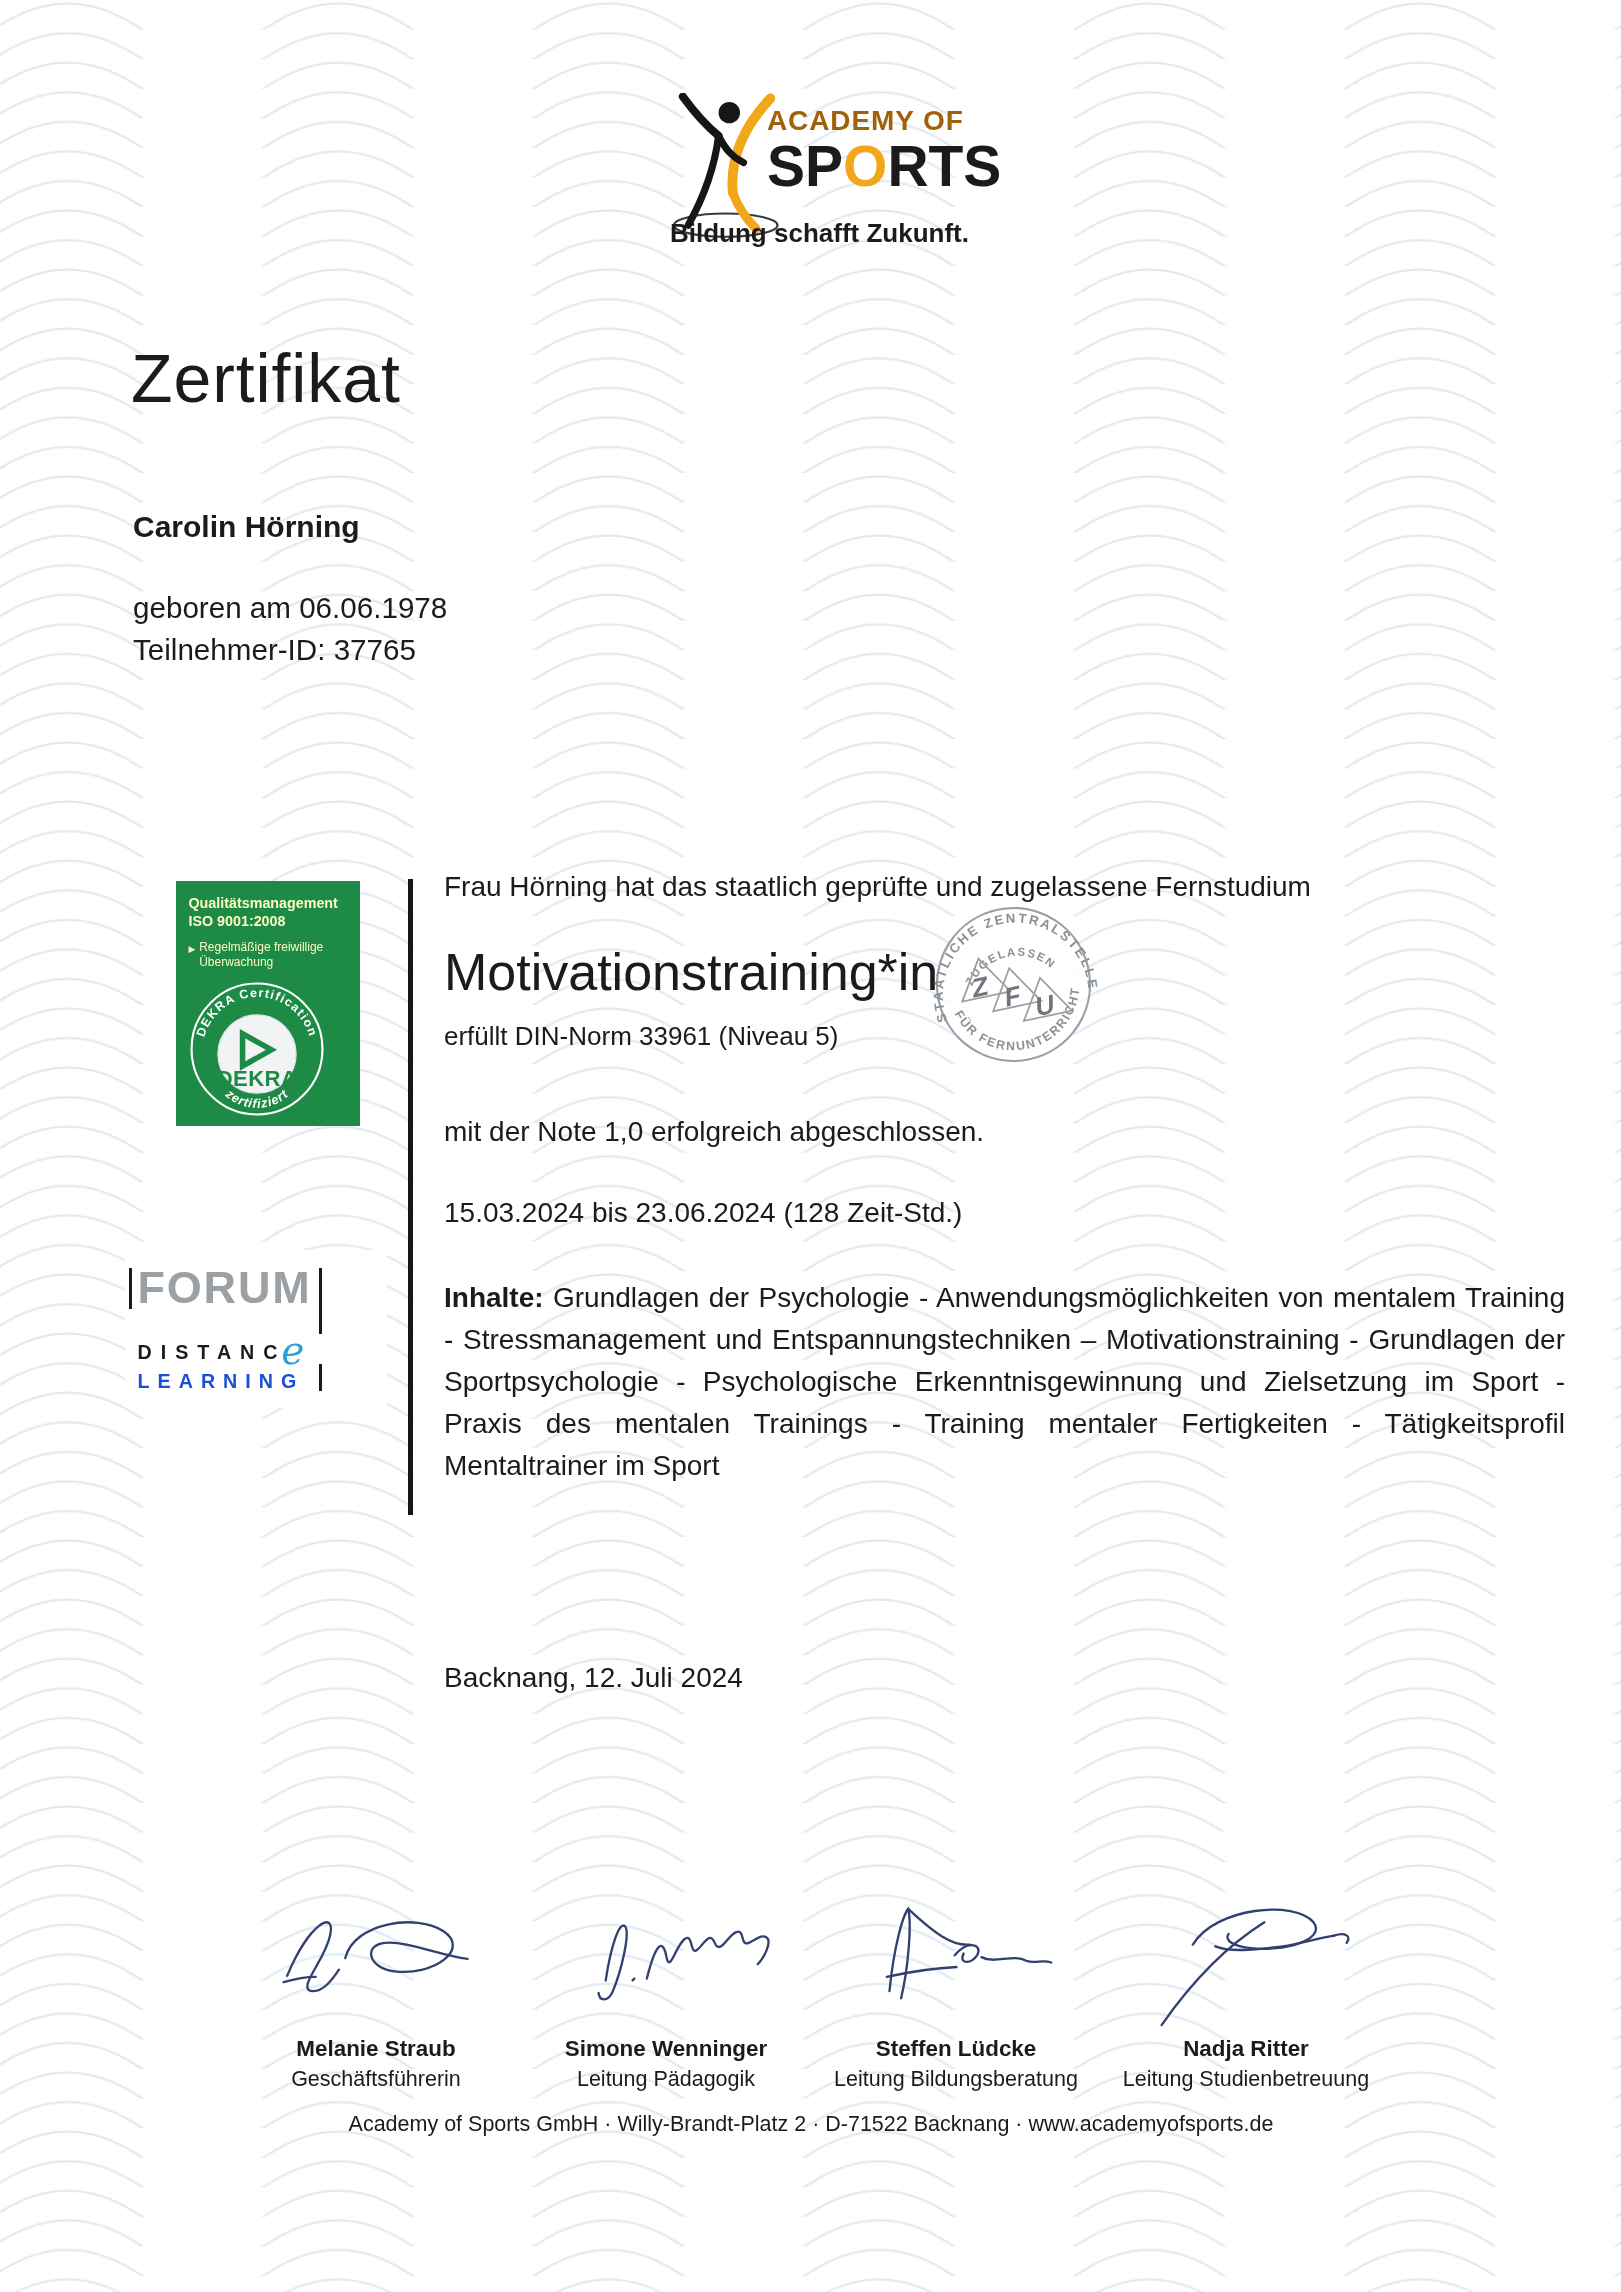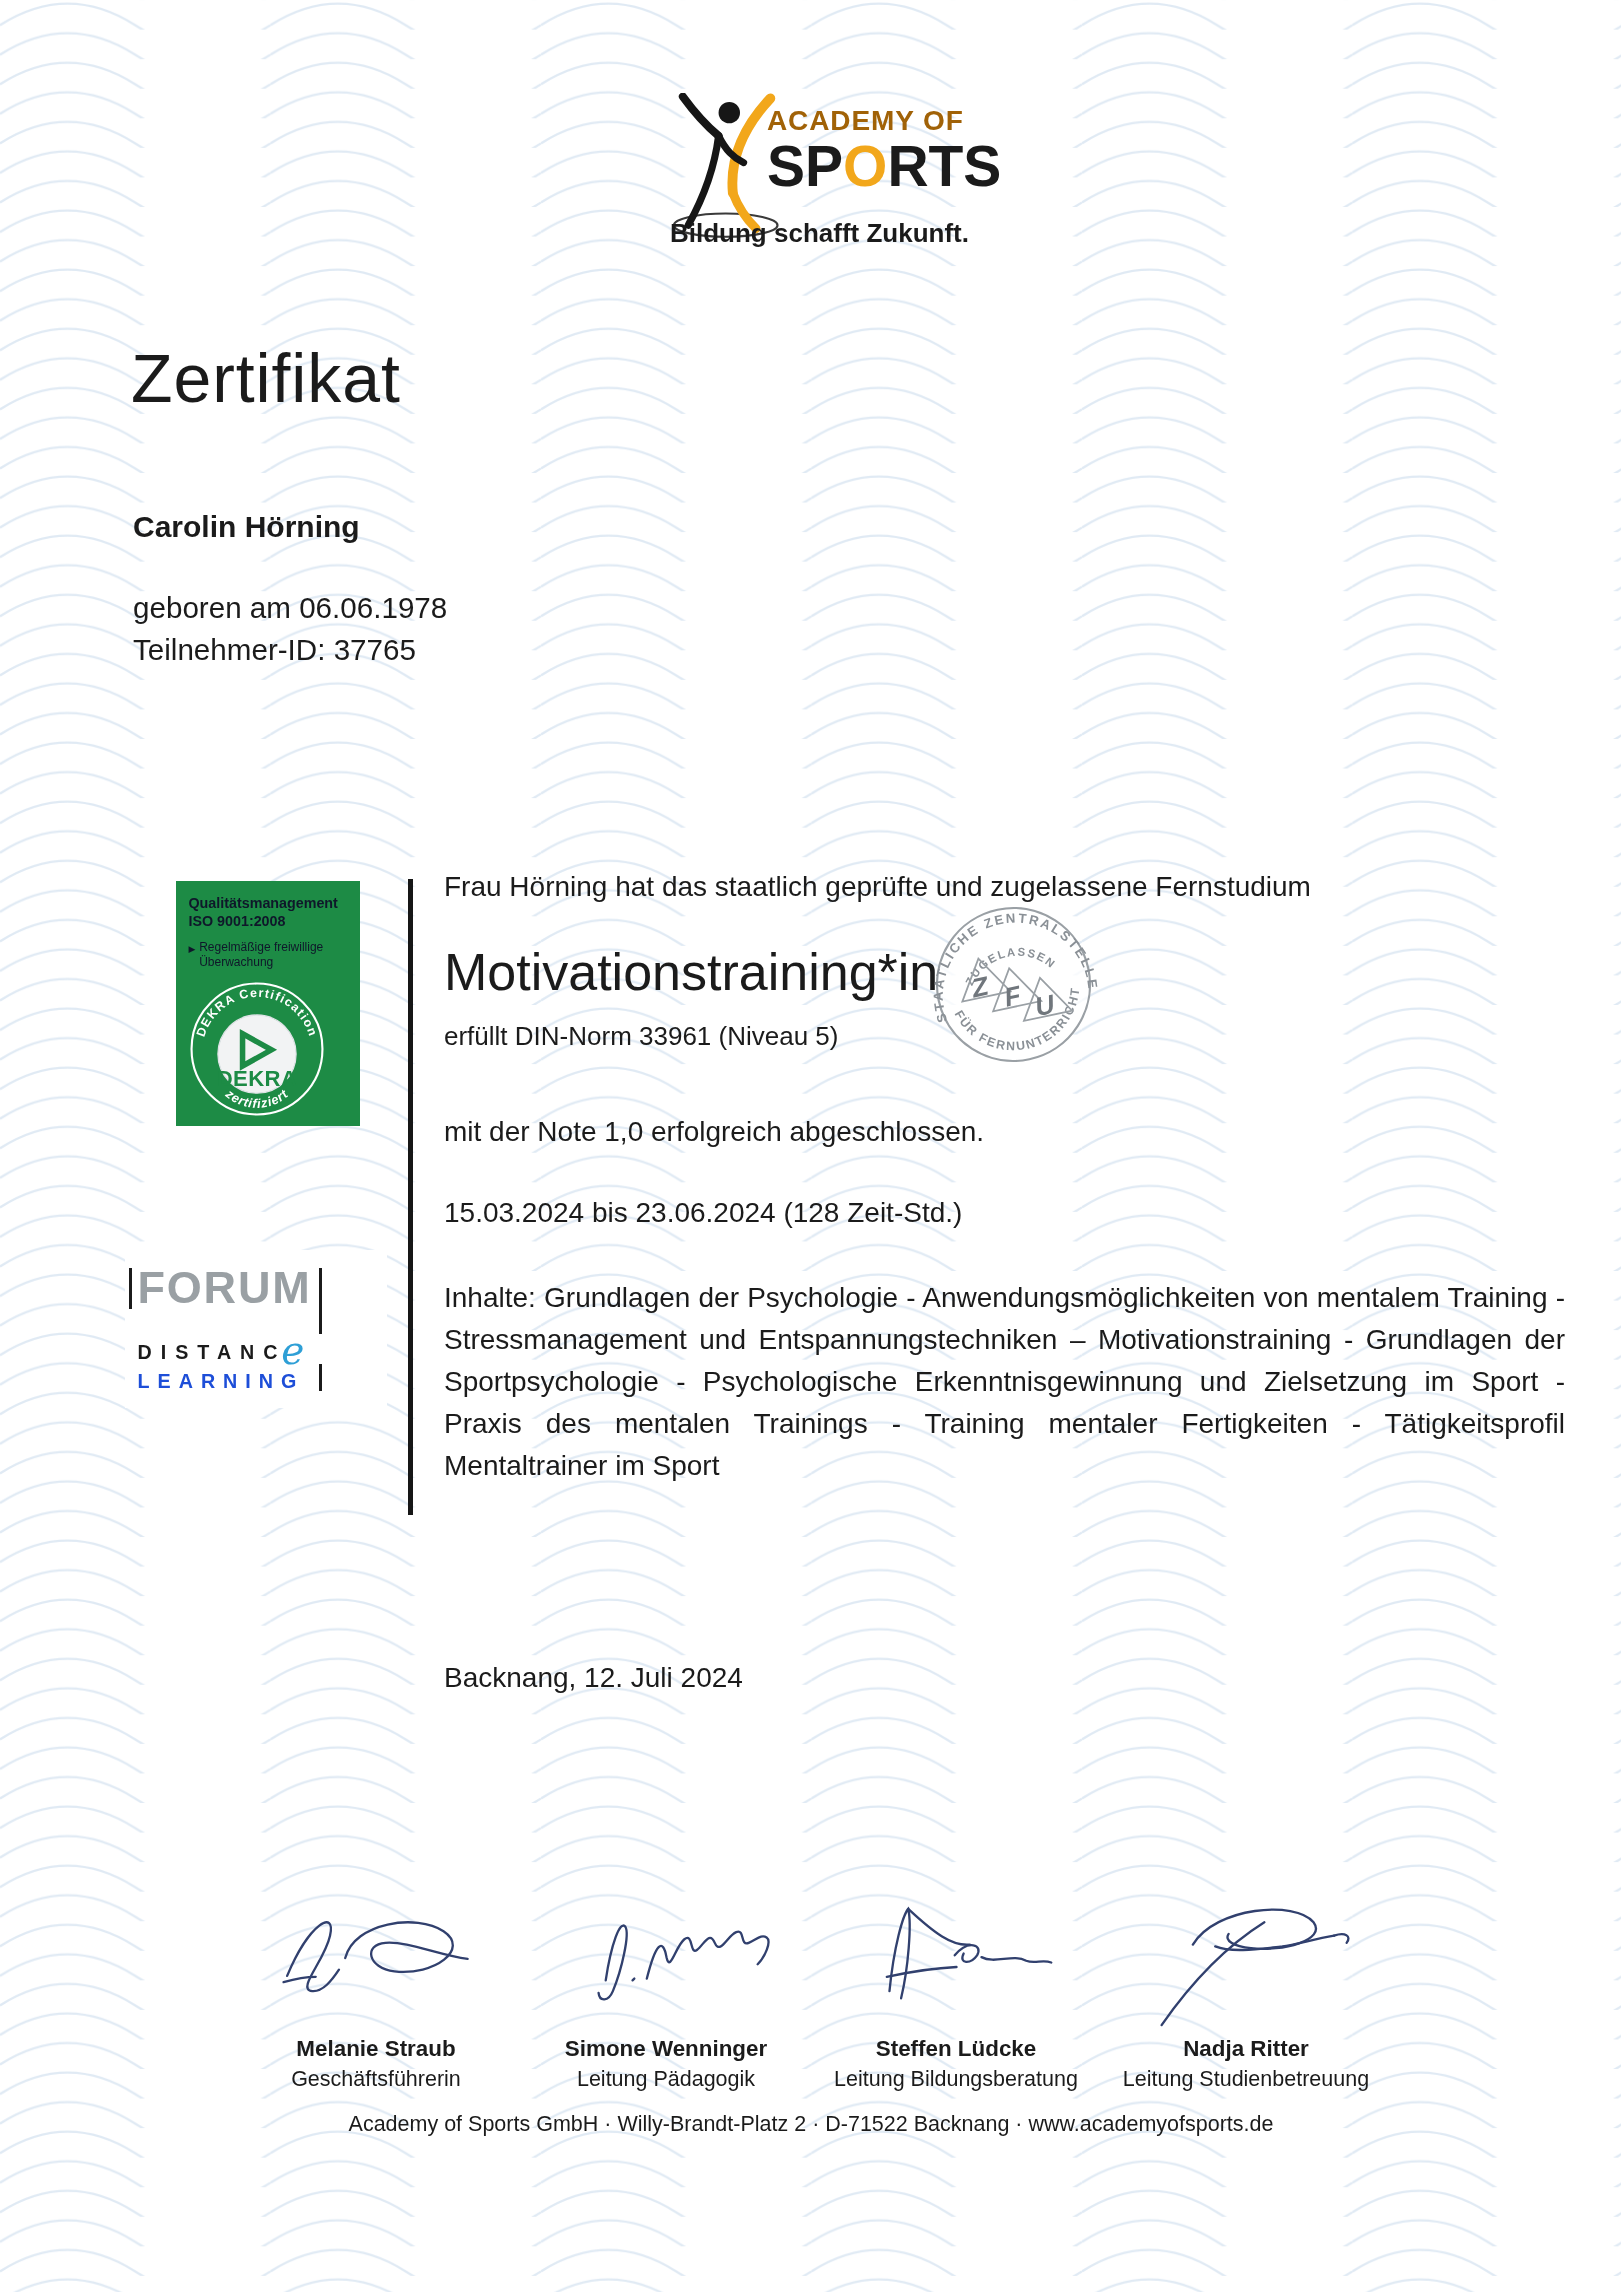--- a/index.html
+++ b/index.html
@@ -25,7 +25,7 @@
   .recipient-details{left:133px;top:587px;font-size:29.6px;line-height:42px;font-weight:400;}
 
   
-  .dekra{left:176px;top:881px;width:184px;height:245px;background:#1D8B45;color:#0f172a;}
+  .dekra{left:176px;top:881px;width:184px;height:245px;background:#1D8B45;color:#fef9c3;}
   .dekra-head{padding:12.5px 10.7px 0 12.5px;font-size:14.3px;font-weight:700;line-height:18px;}
   .dekra-bullet{padding:10.7px 9px 0 12.5px;font-size:12px;line-height:15px;display:flex;}
   .dekra-bullet .tri{flex:0 0 10.7px;font-size:9px;margin-top:1.8px;}

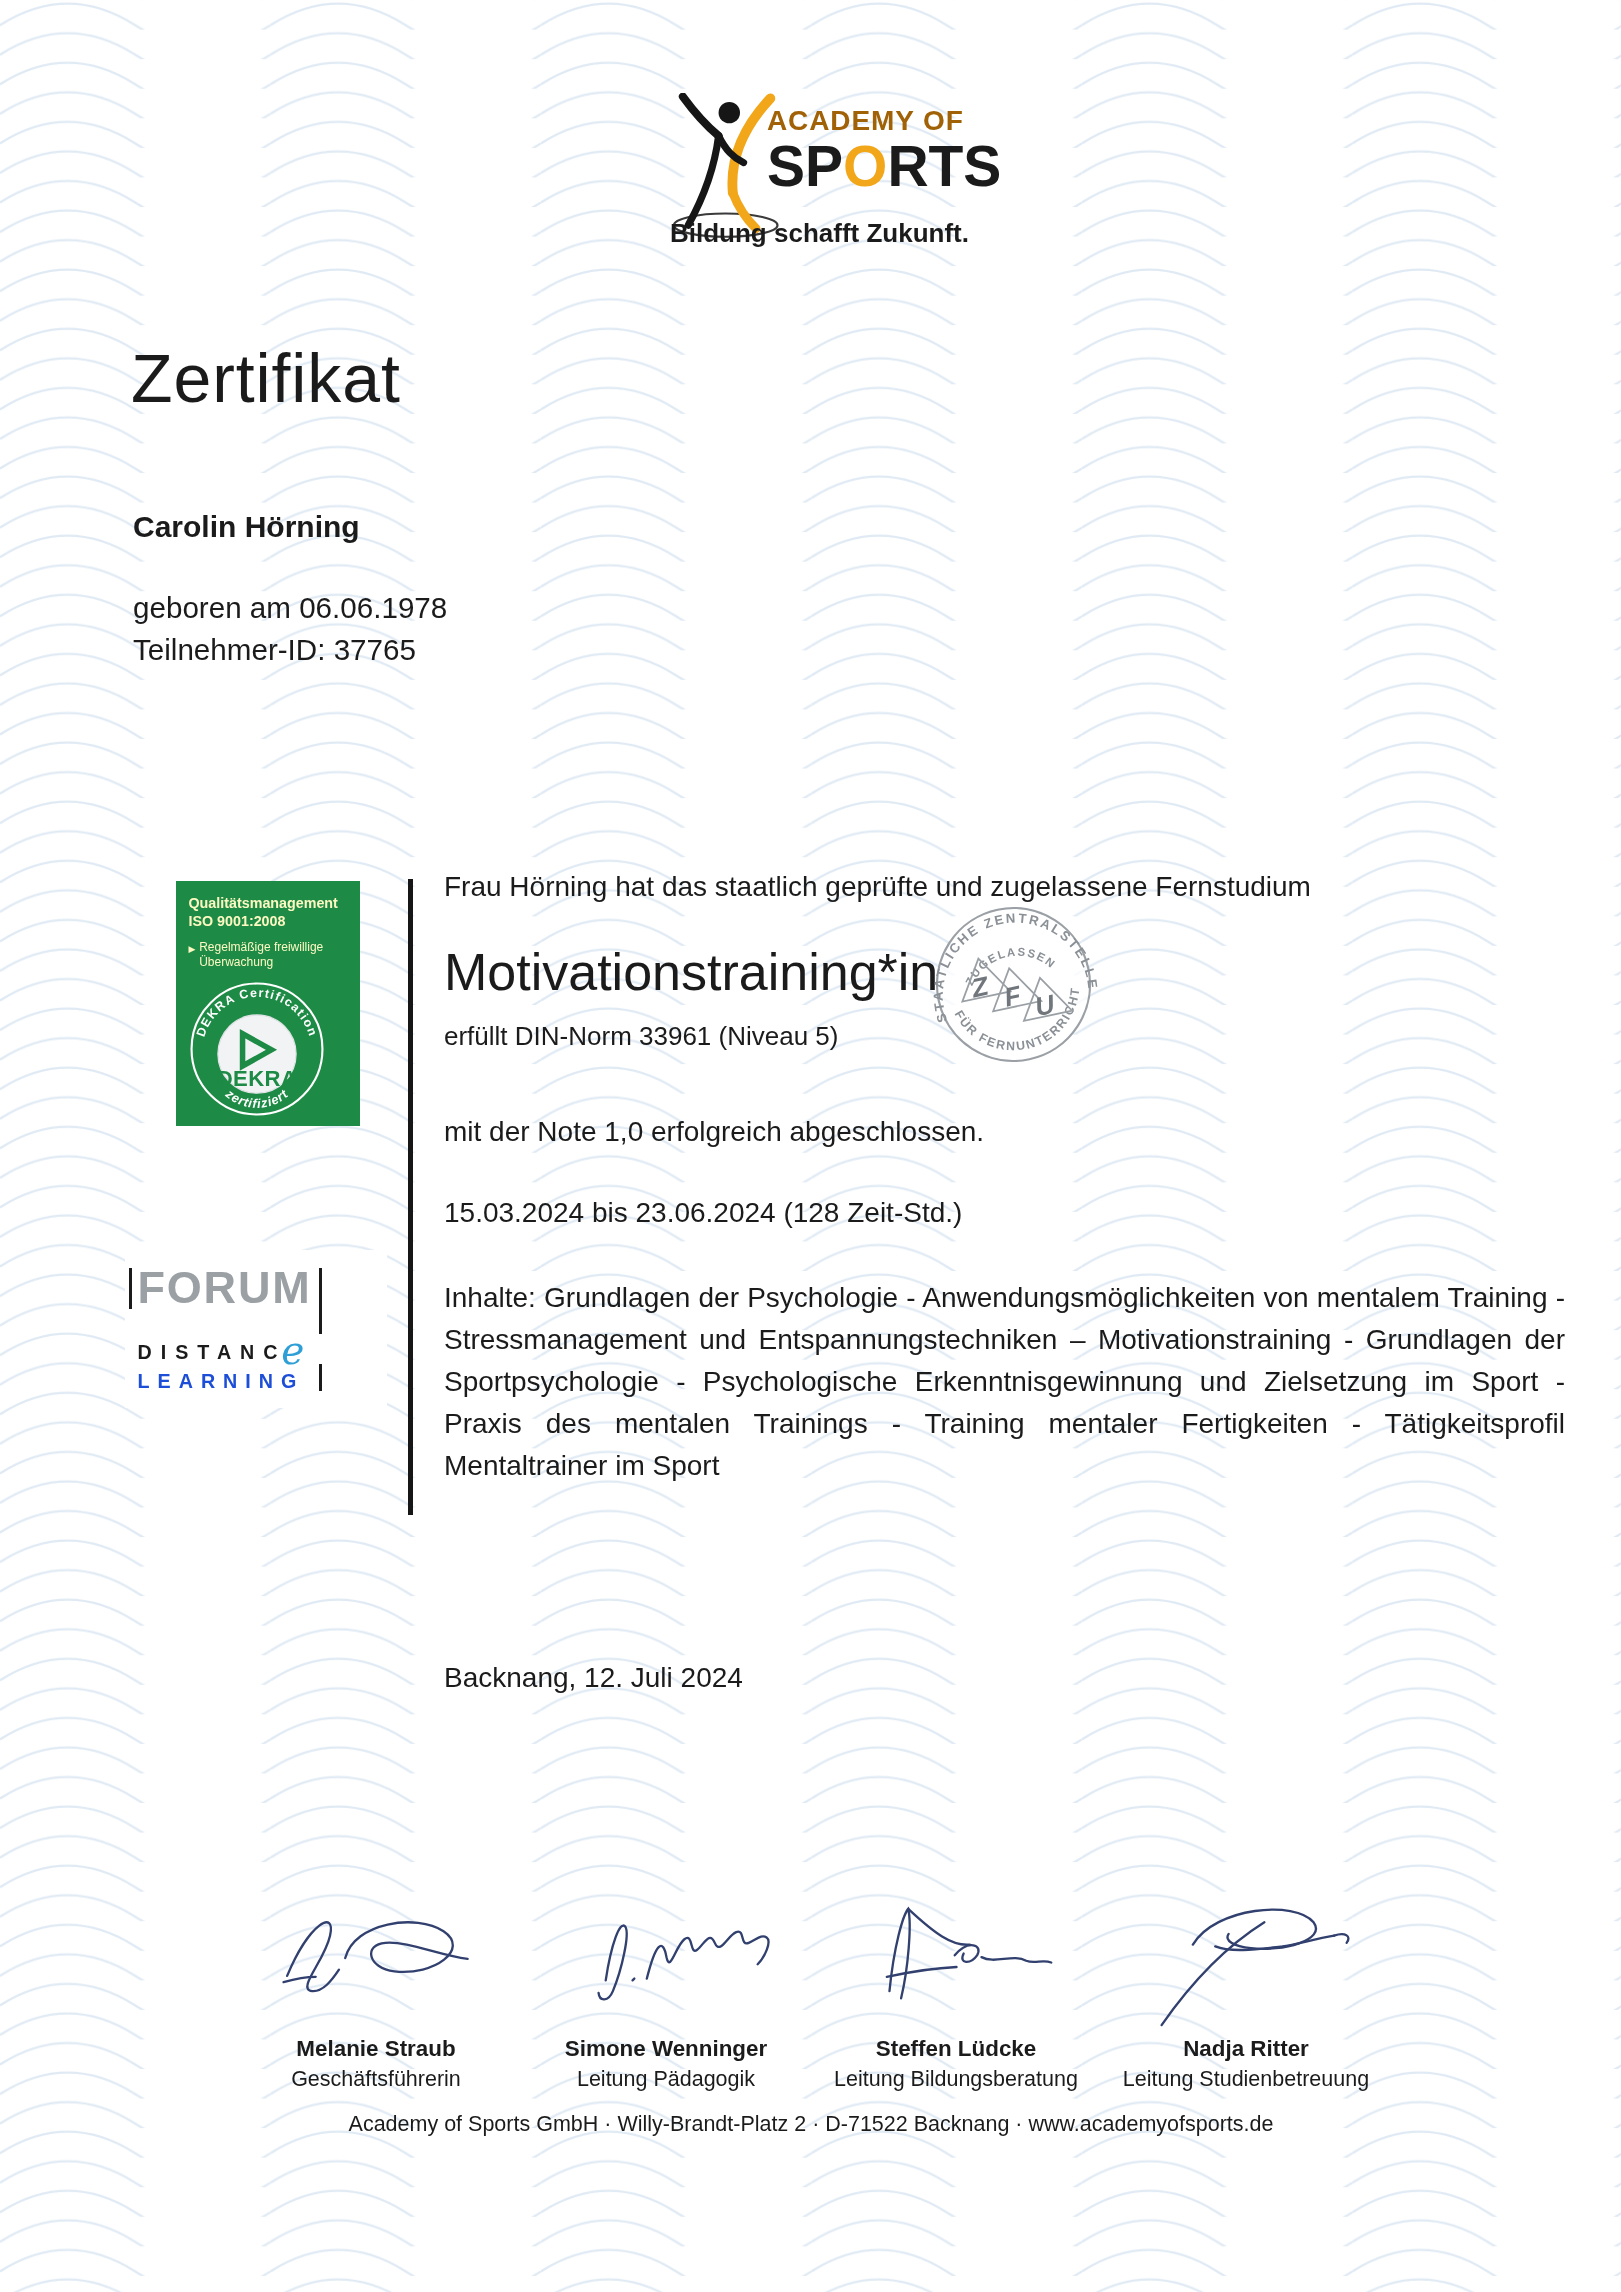--- a/index.html
+++ b/index.html
@@ -40,7 +40,7 @@
   .t-note{top:1116px;font-size:28px;}
   .t-period{top:1197px;font-size:28px;}
   .t-inhalte{top:1277px;font-size:28px;line-height:42px;text-align:justify;}
-  .t-inhalte b{font-weight:400;}
+  .t-inhalte b{font-weight:700;}
   .t-place{top:1662px;font-size:28px;}
 
   .zfu{left:930px;top:901px;transform:rotate(-12deg);}

